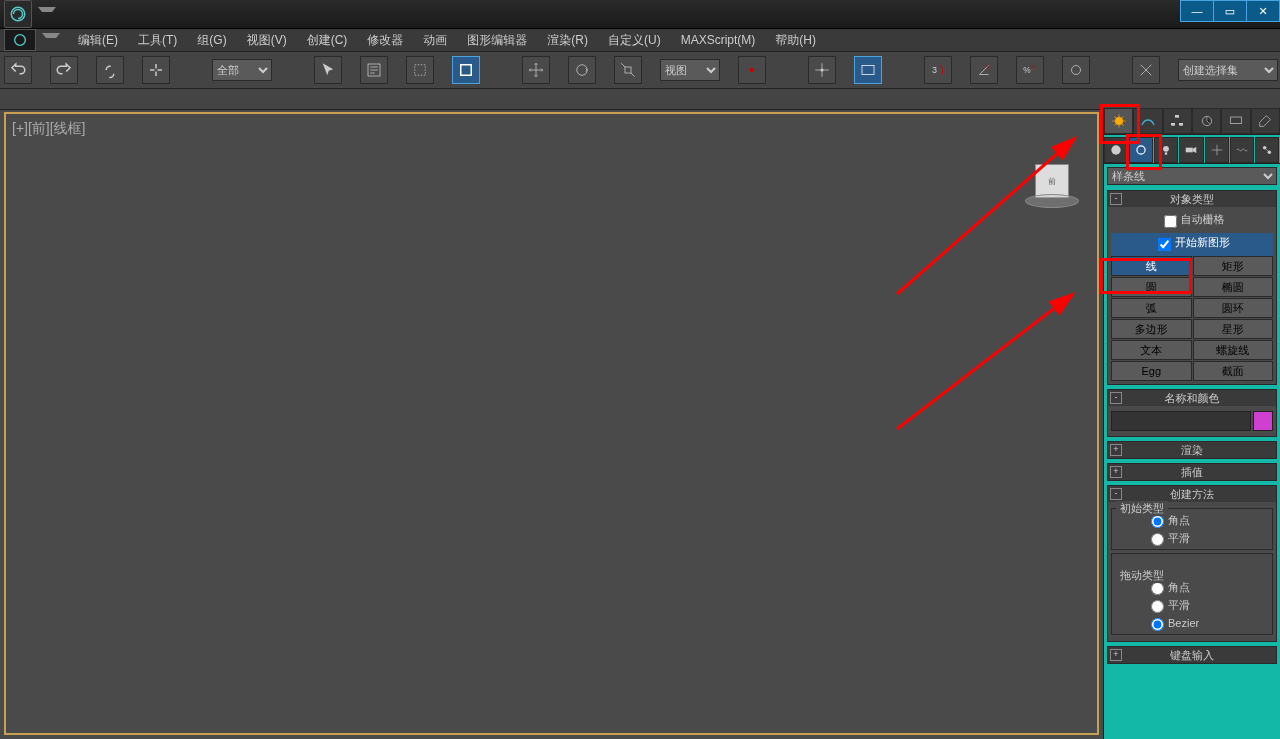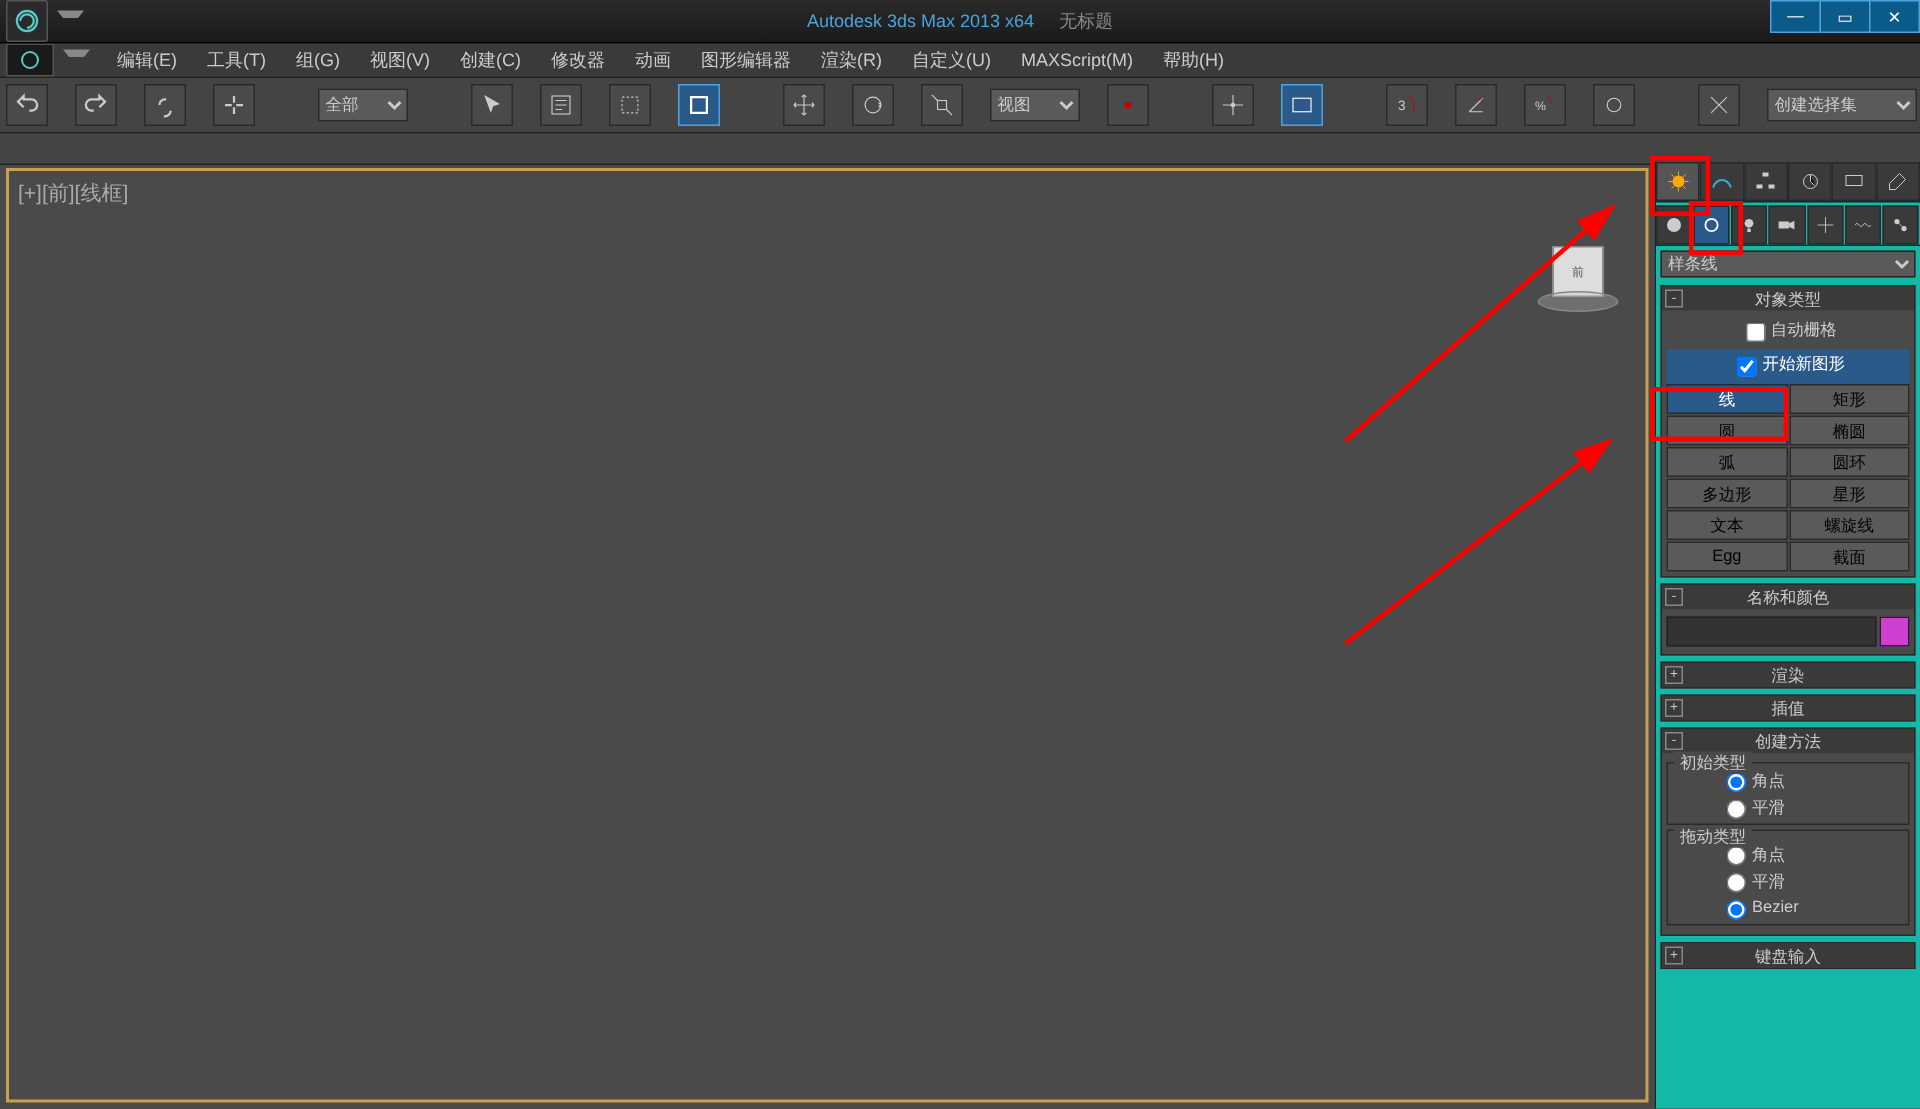--- a/index.html
+++ b/index.html
@@ -69,11 +69,6 @@
       </svg>
   </div>
   <div class="dropdown-arrow"></div>
-  <div class="title-center">
-    <span class="blue">Autodesk 3ds Max  2013 x64</span>
-    &nbsp;&nbsp;&nbsp;
-    <span>无标题</span>
-  </div>
   <div class="win-controls">
     <div class="win-btn">—</div>
     <div class="win-btn">▭</div>

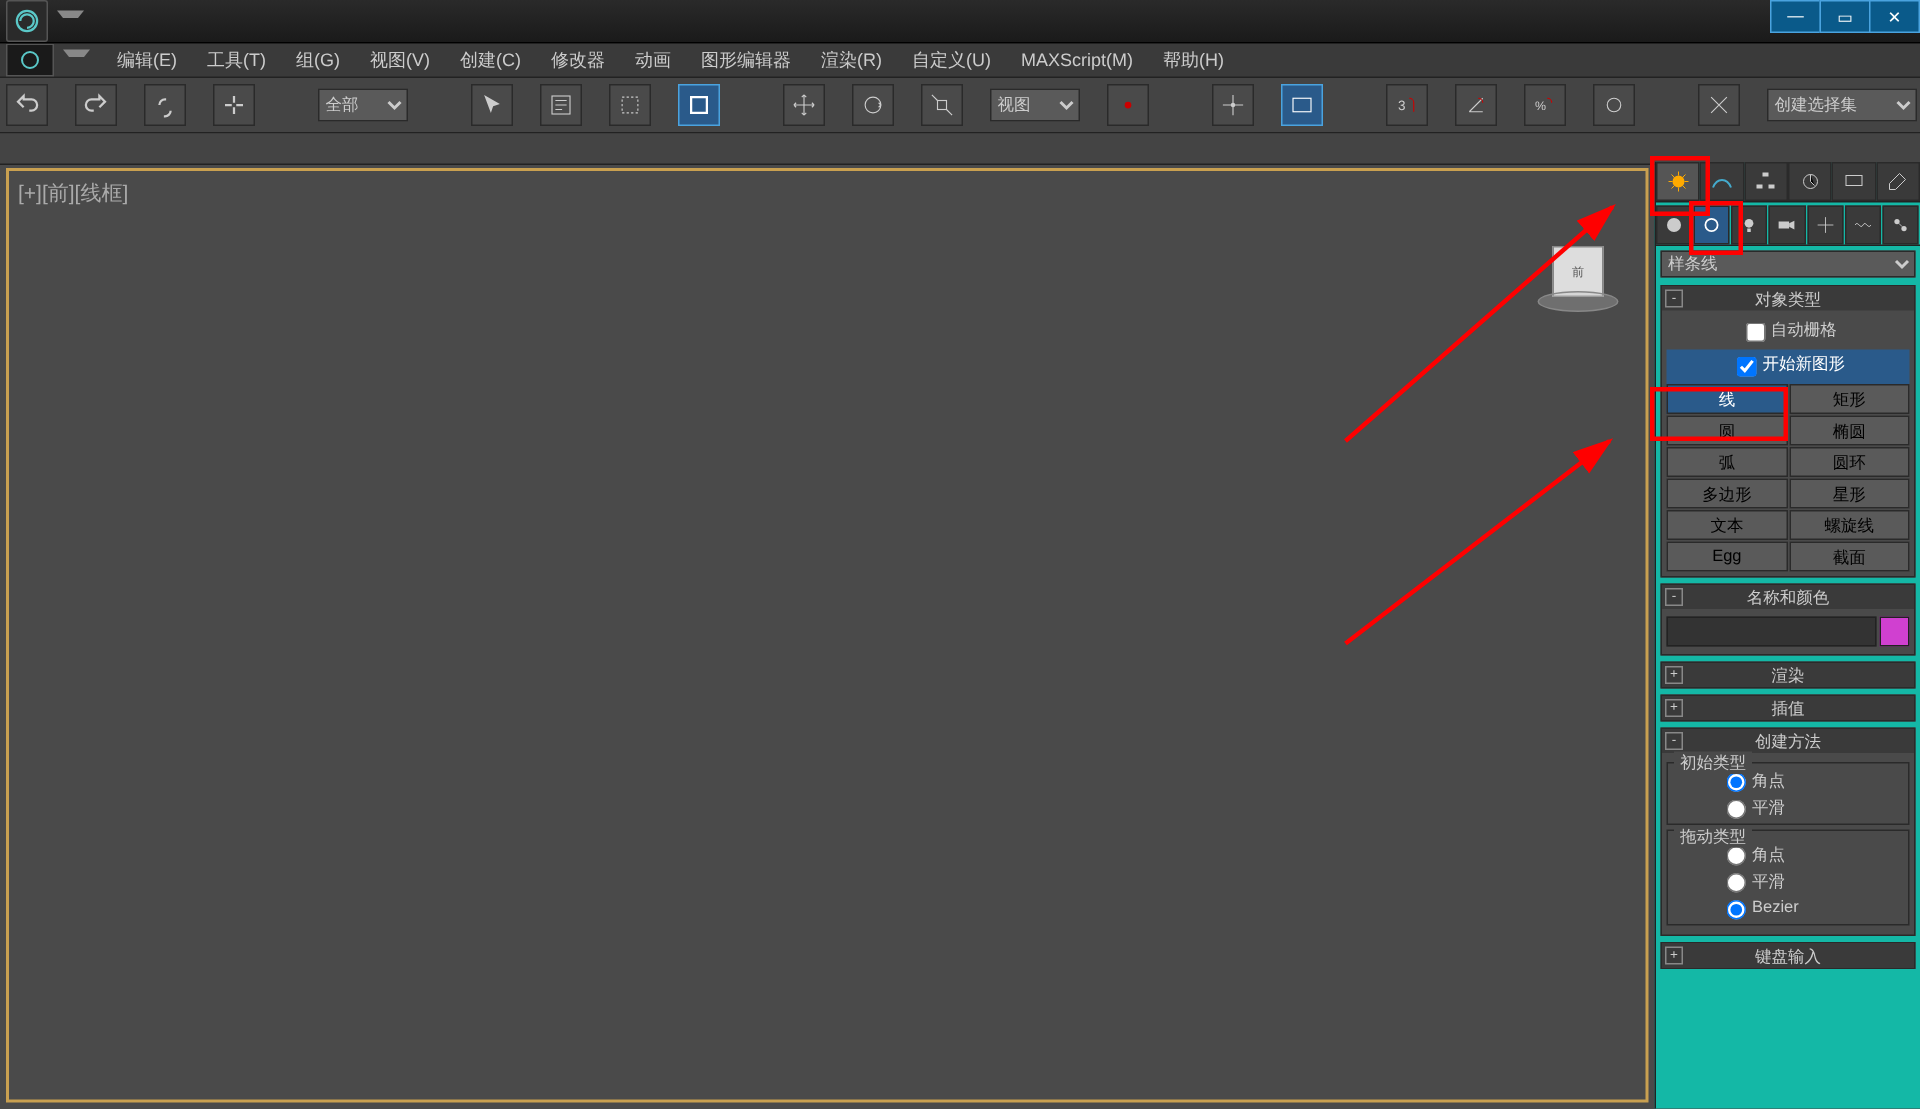--- a/index.html
+++ b/index.html
@@ -464,7 +464,7 @@
               <span>平滑</span>
             </div>
         </div>
-        <div class="fieldset" style="position:relative;padding-top:6px">
+        <div class="fieldset" style="position:relative;padding-top:24px">
           <div class="fieldset-legend">拖动类型</div>
           <div class="radio-row">
               <input type="radio" name="dt" style="">

